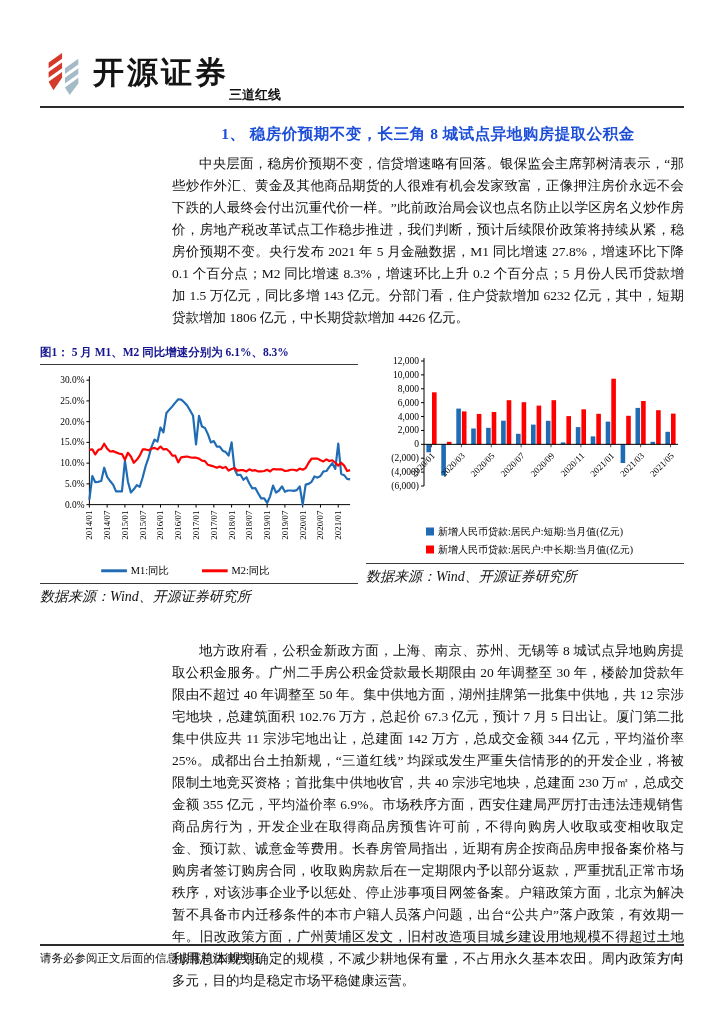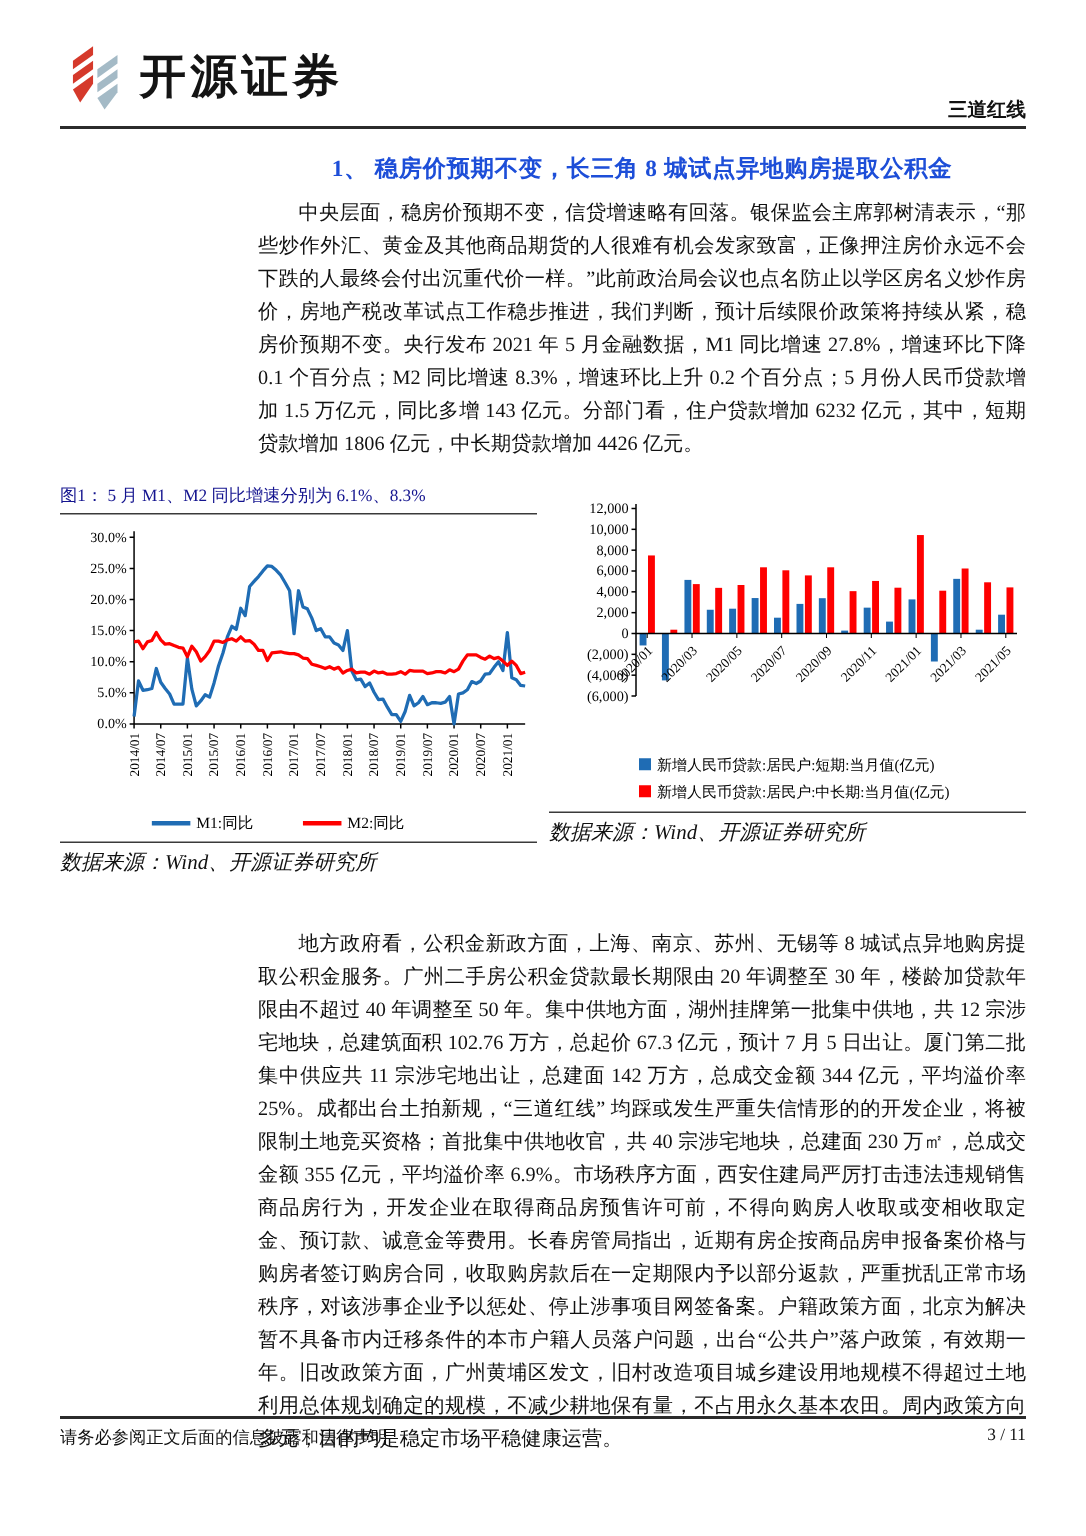--- a/index.html
+++ b/index.html
@@ -9,8 +9,8 @@
     font-family:"Liberation Serif","DejaVu Serif",serif;color:#111;
   }
   
-  .hdr{height:86px;border-bottom:2.5px solid #2b2b2b;display:flex;
-       align-items:flex-end;justify-content:space-between;box-sizing:border-box;}
+  .hdr{height:108px;border-bottom:2.5px solid #2b2b2b;display:flex;
+       align-items:flex-end;justify-content:flex-start;box-sizing:border-box;}
   .brand{display:flex;align-items:center;gap:7px;margin-bottom:10px;}
   .brand-name{font-size:31px;font-weight:bold;letter-spacing:3px;
        font-family:"Liberation Sans","DejaVu Sans",sans-serif;color:#141414;}

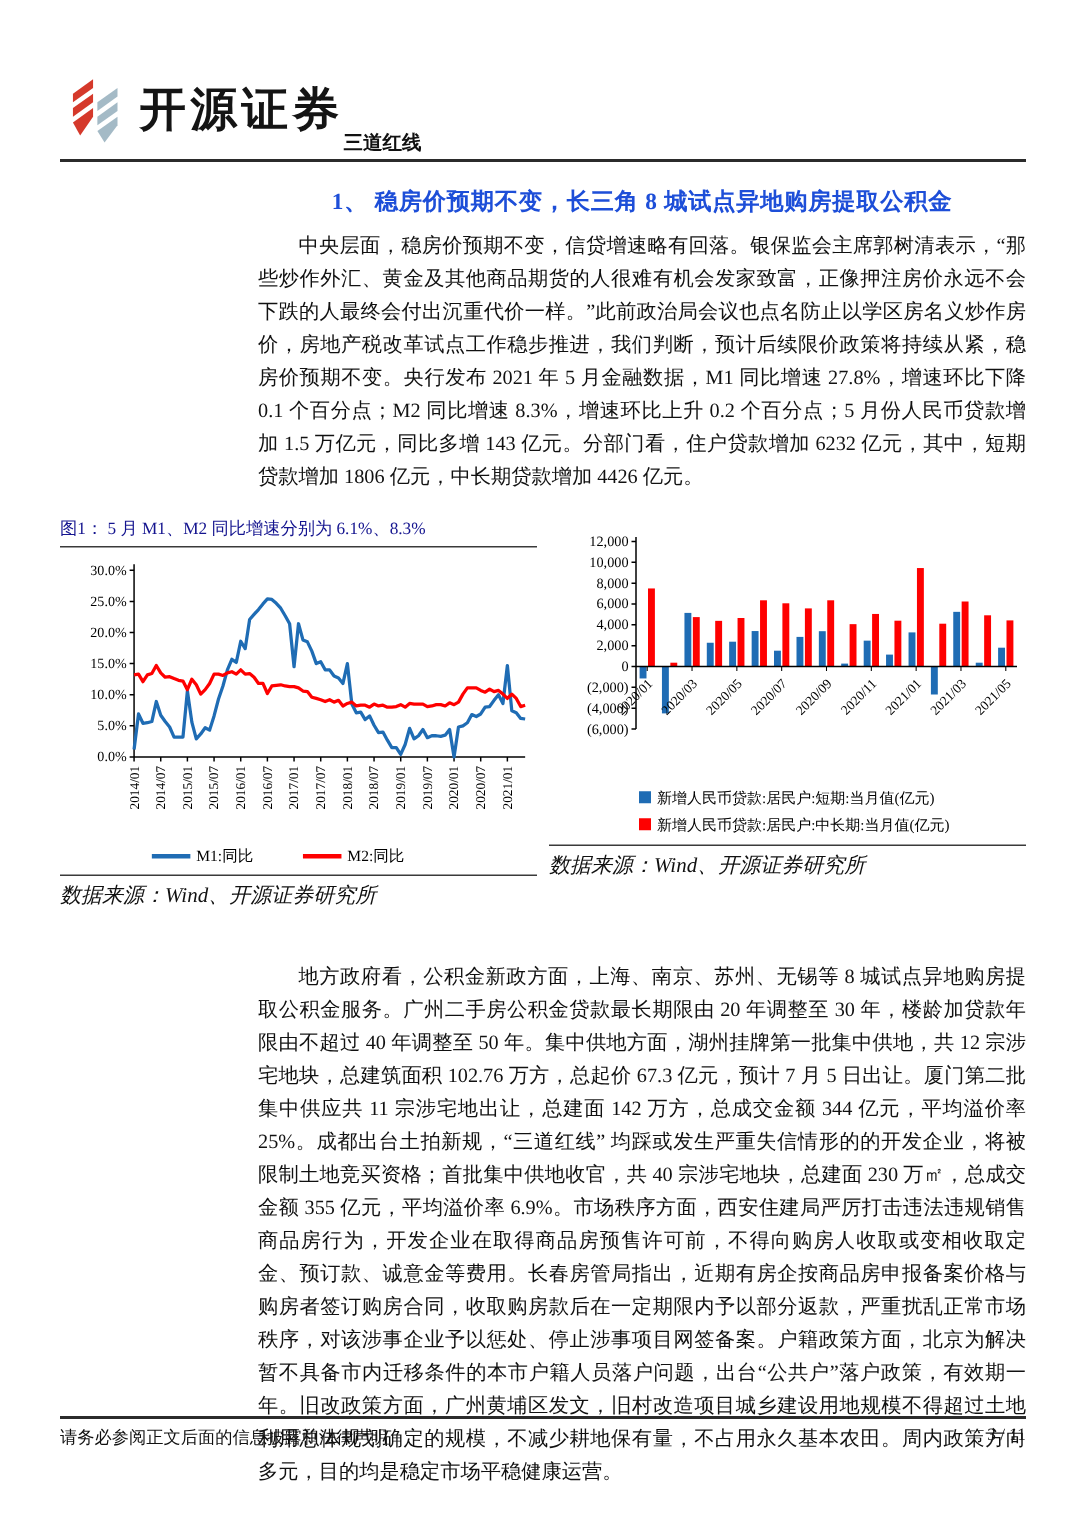--- a/index.html
+++ b/index.html
@@ -26,7 +26,7 @@
   
   .figures{display:flex;gap:8px;margin-top:16px;}
   .fig{flex:1;margin:0;min-width:0;}
-  .fig-title{color:#14148F;font-weight:normal;font-size:11.5px;
+  .fig-title{color:#14148F;font-weight:bold;font-size:11.5px;
        border-bottom:1.2px solid #3a3a3a;padding-bottom:4px;white-space:nowrap;overflow:hidden;}
   .fig-chart{display:block;width:100%;height:215px;margin-top:2px;}
   .fig-src{border-top:1.2px solid #3a3a3a;margin-top:1px;padding-top:4px;font-size:14px;font-style:italic;}

